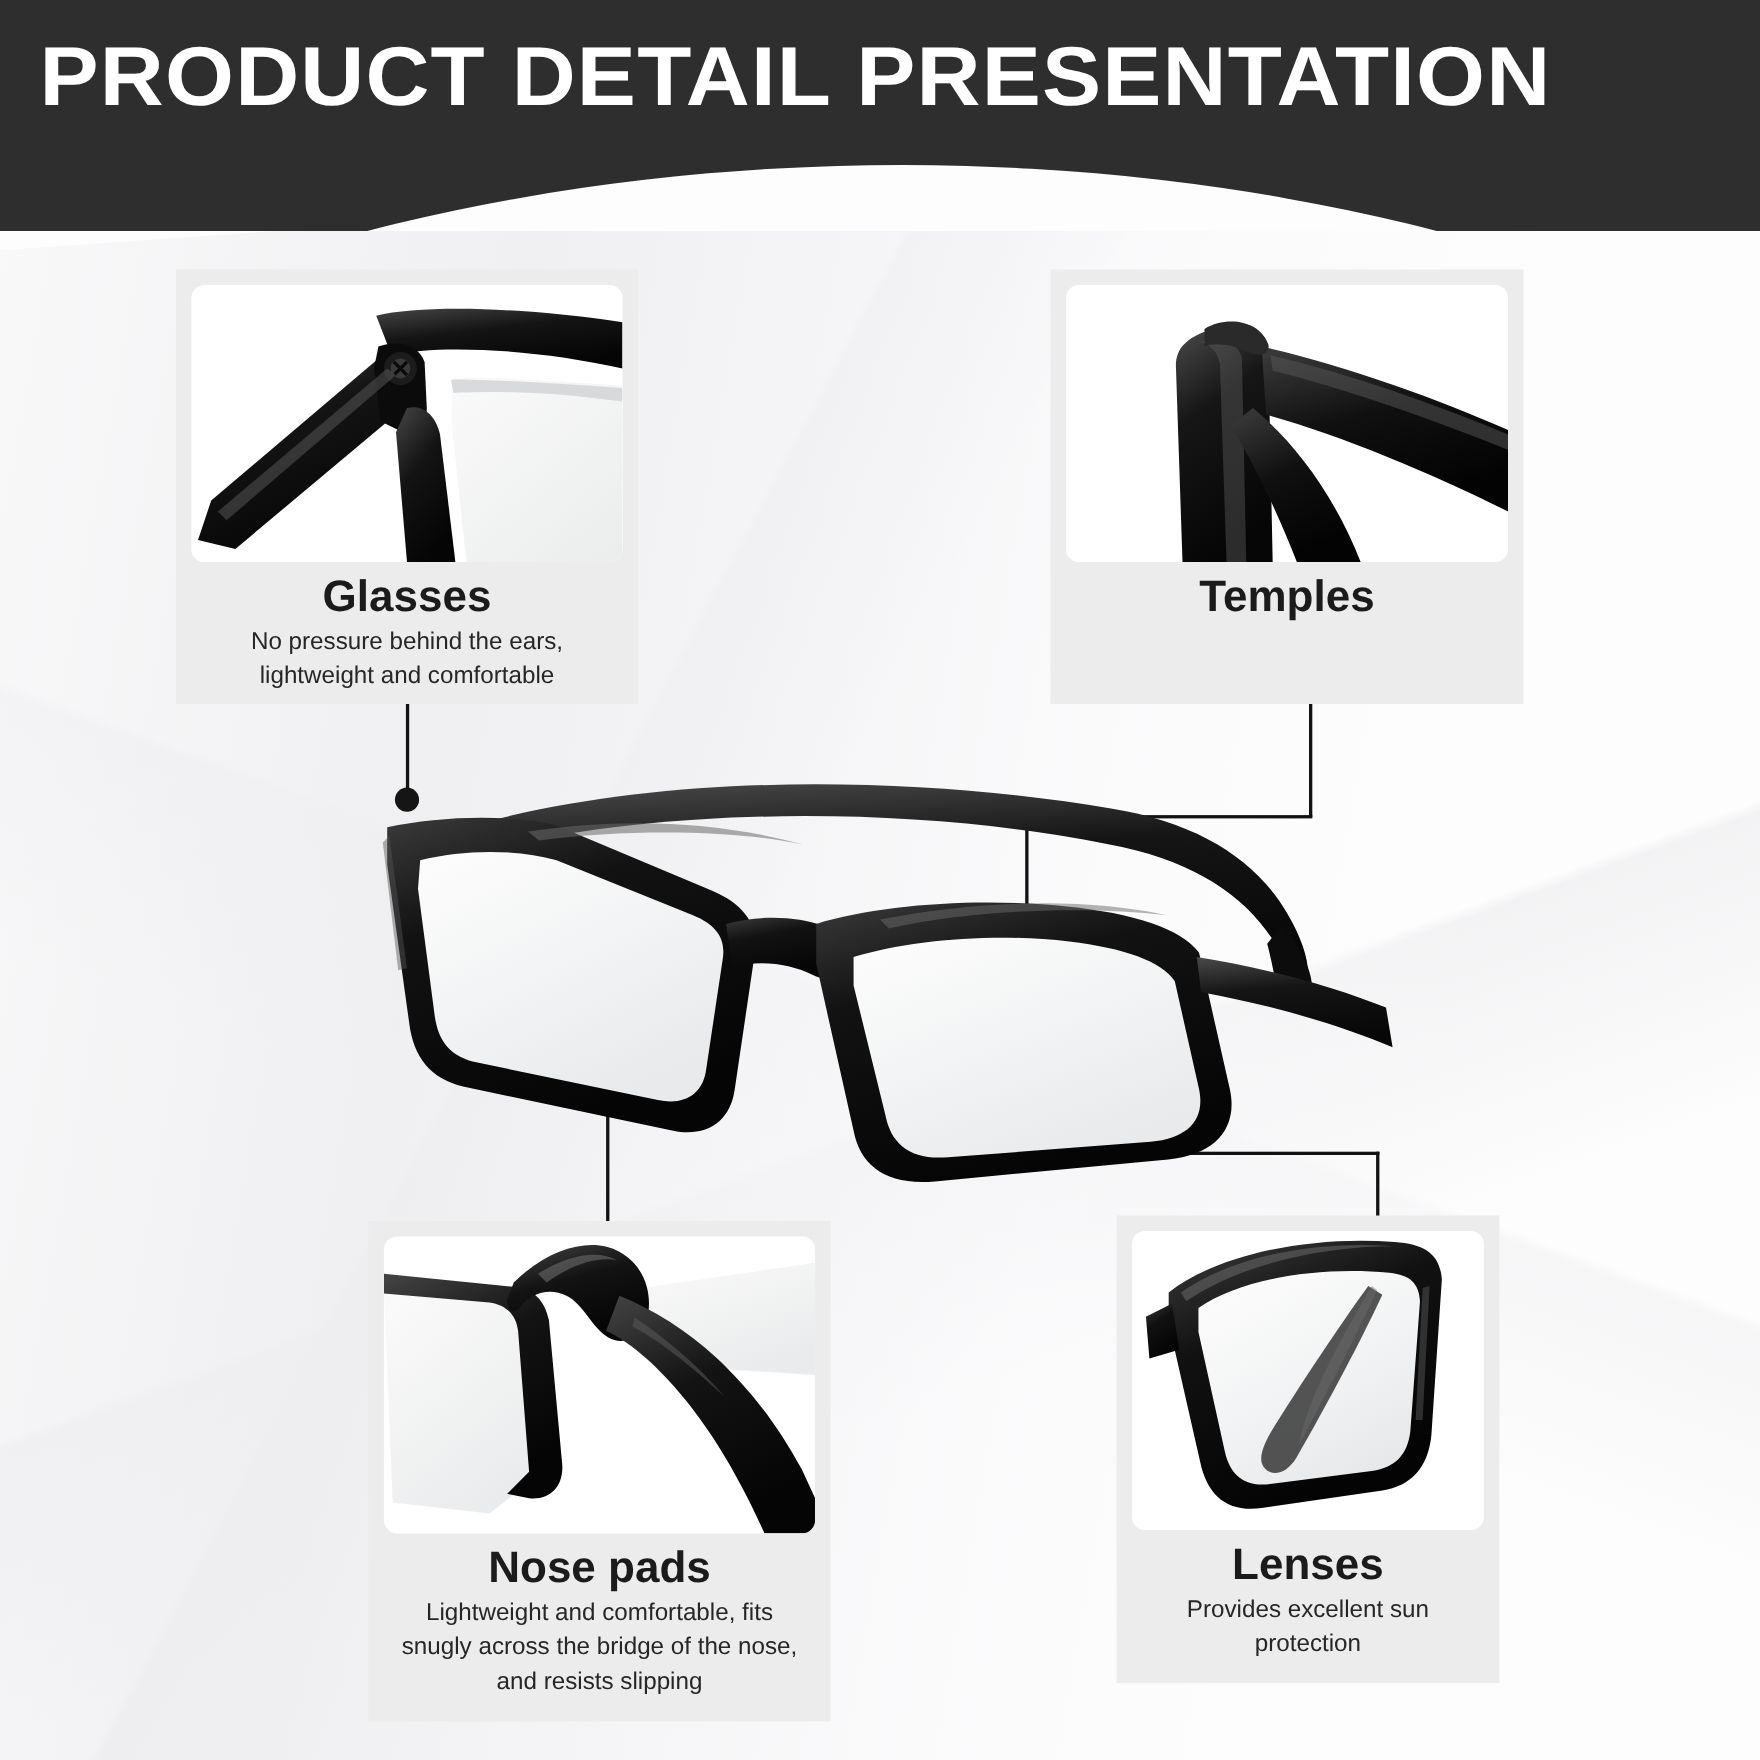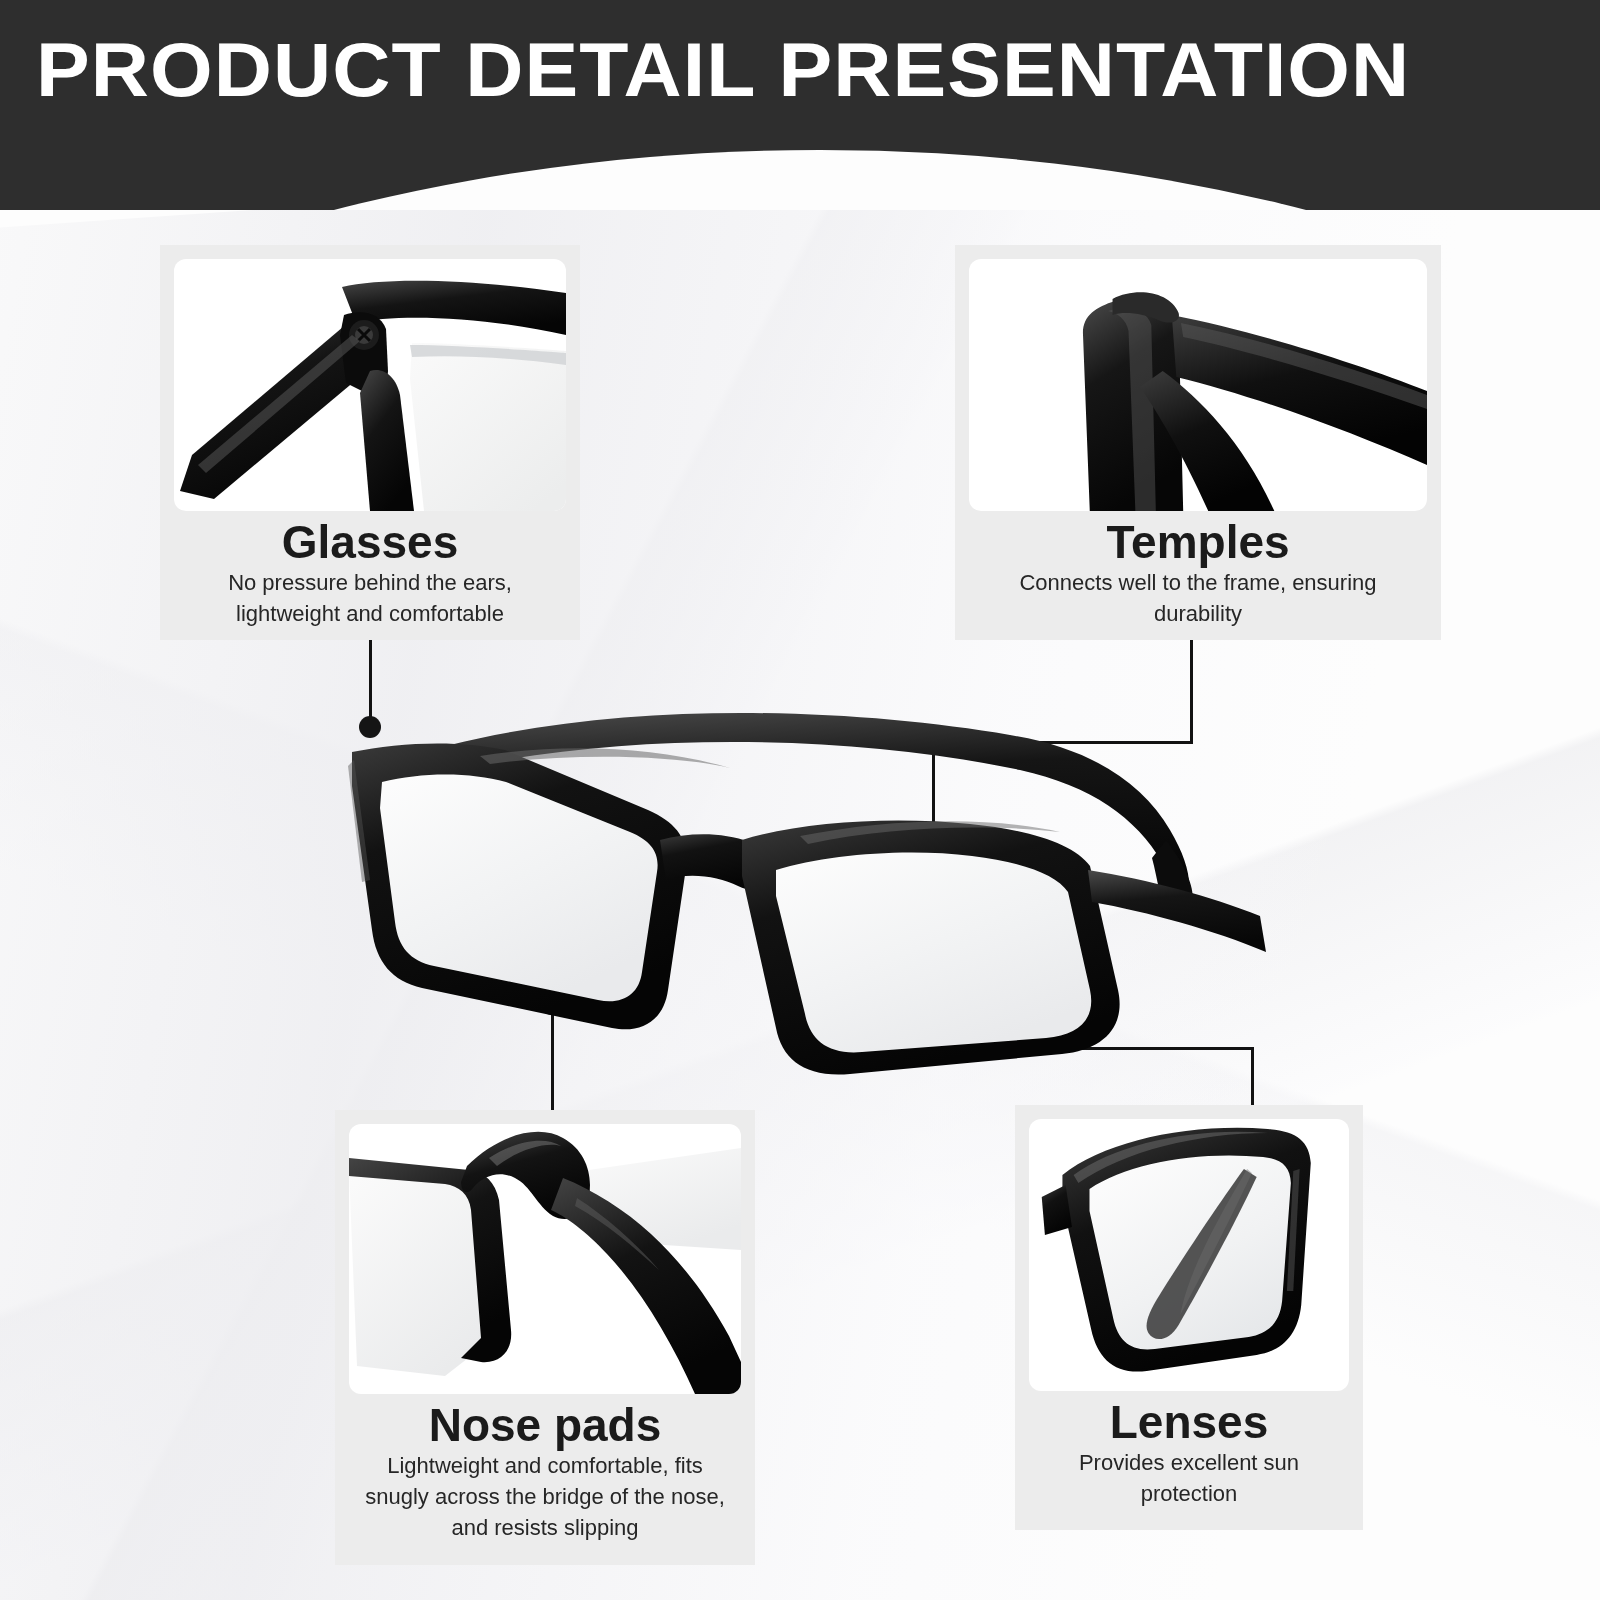--- a/index.html
+++ b/index.html
@@ -101,7 +101,7 @@
     box-sizing: border-box;
   }
   .card-title {
-    font-size: 46px;
+    font-size: 40px;
     line-height: 46px;
     font-weight: bold;
     color: #1b1b1b;

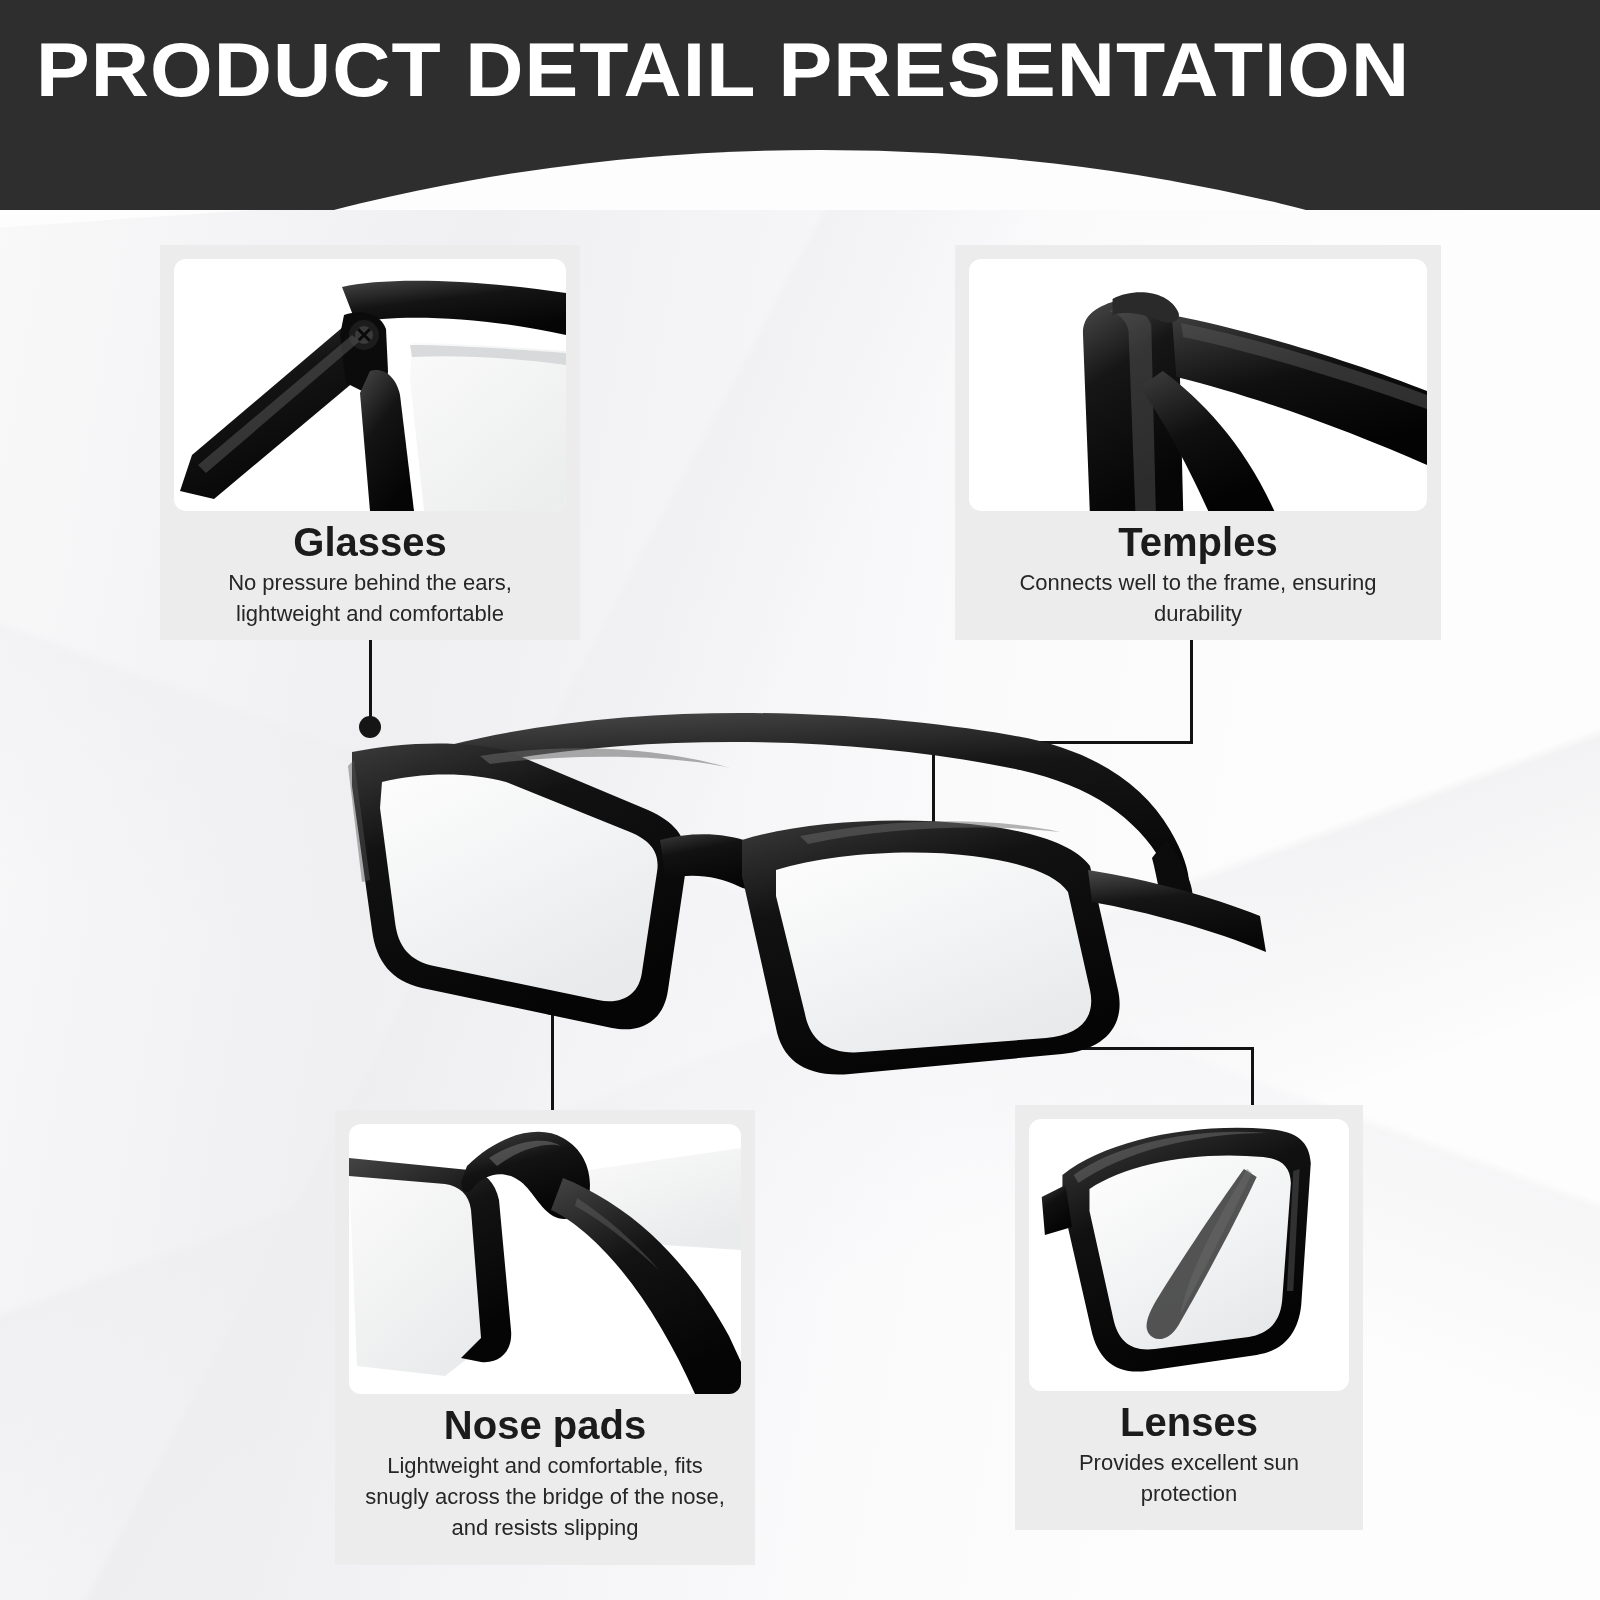--- a/index.html
+++ b/index.html
@@ -119,7 +119,7 @@
   
   #card-glasses   { left: 160px;  top: 245px;  width: 420px; height: 395px; }
   #card-glasses .card-photo   { height: 252px; }
-  #card-temples   { left: 955px;  top: 245px;  width: 486px; height: 395px; }
+  #card-temples   { left: 955px;  top: 245px;  width: 430px; height: 395px; }
   #card-temples .card-photo   { height: 252px; }
   #card-nosepads  { left: 335px;  top: 1110px; width: 420px; height: 455px; }
   #card-nosepads .card-photo  { height: 270px; }

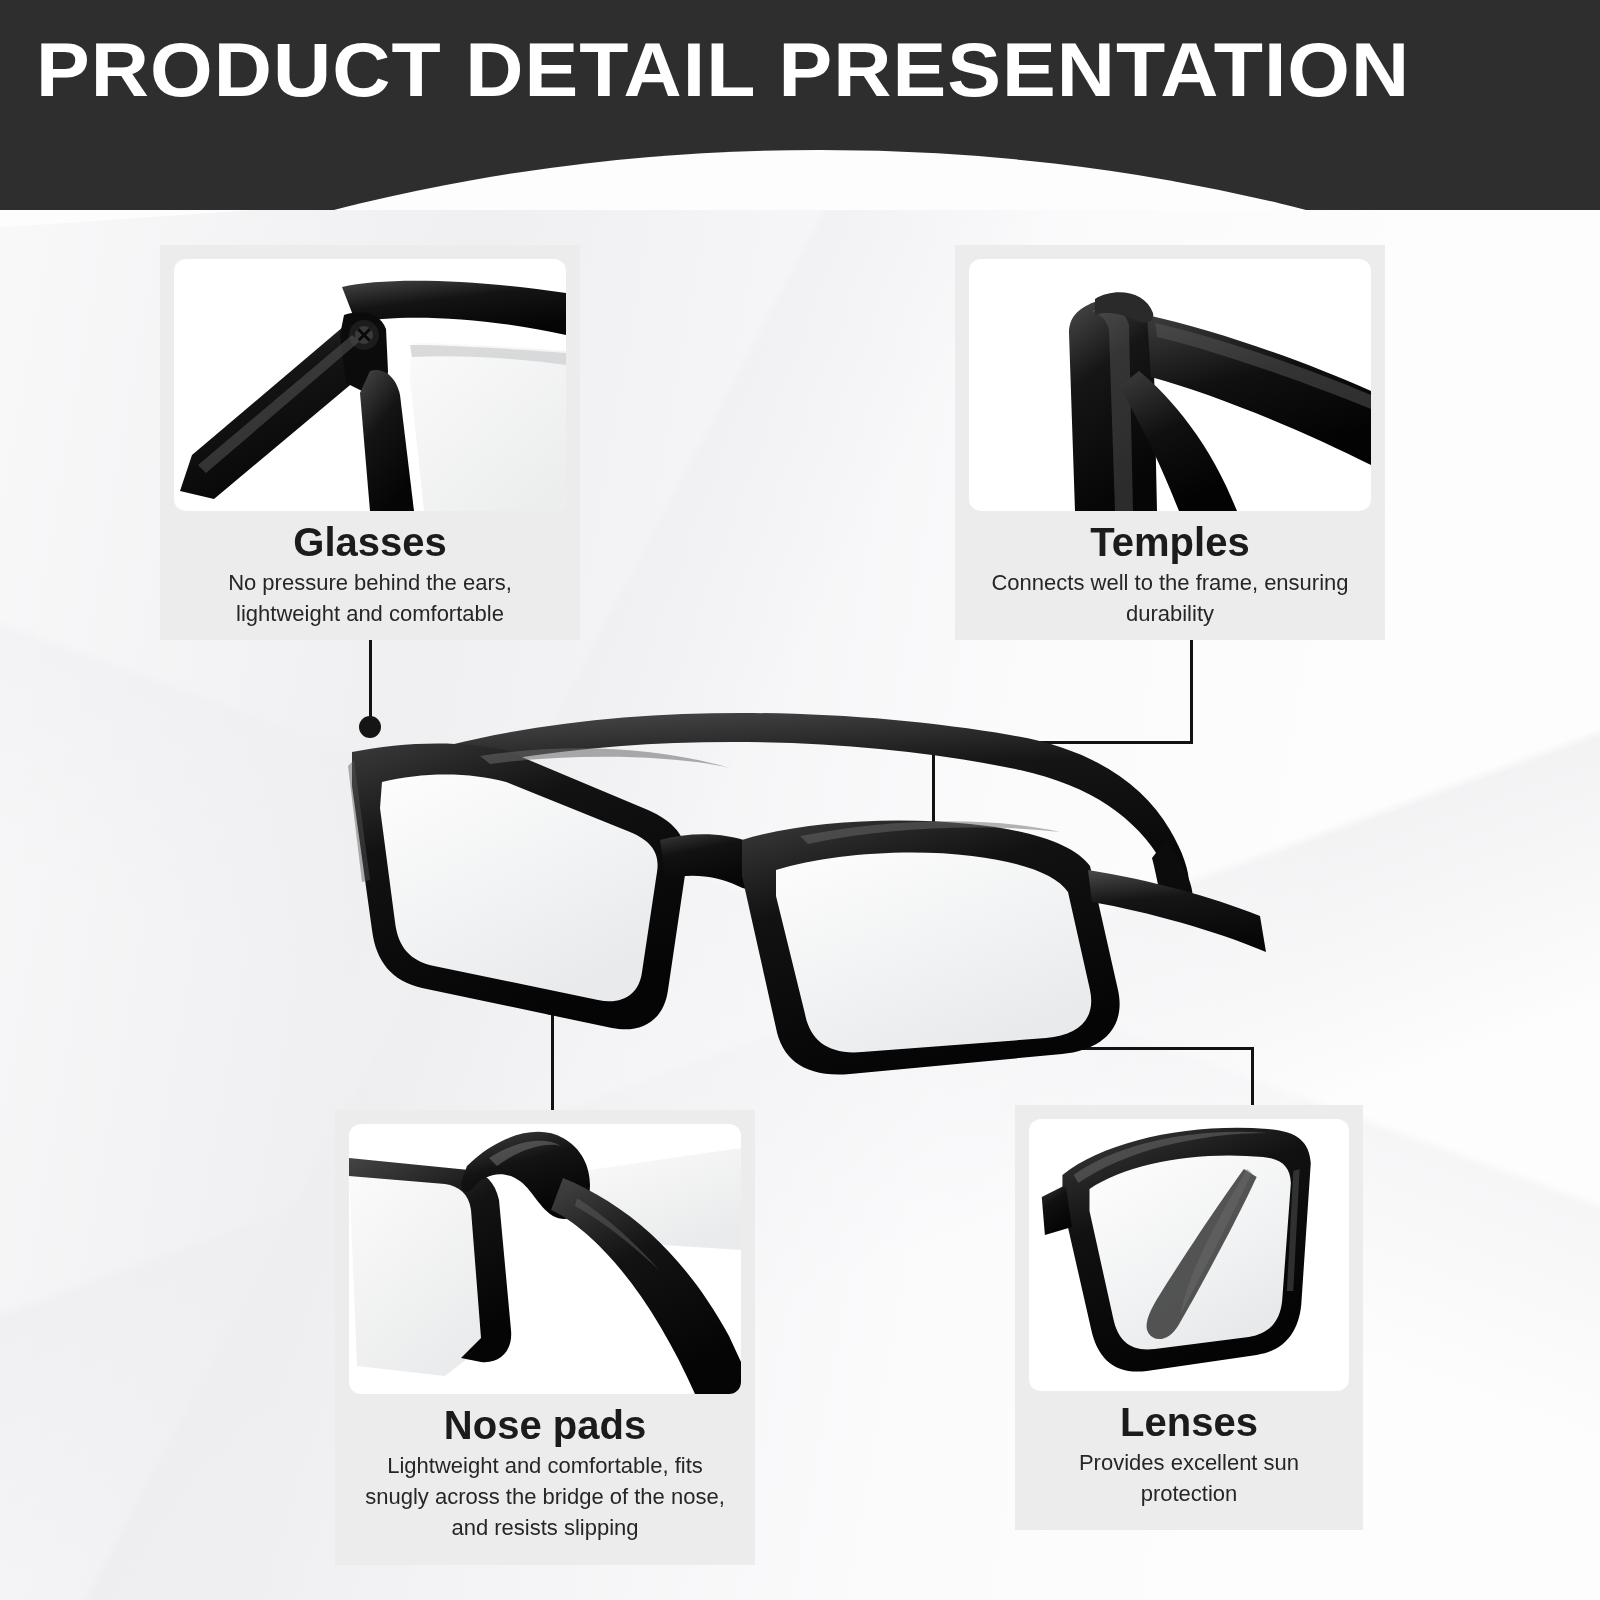--- a/index.html
+++ b/index.html
@@ -311,7 +311,6 @@
     </div>
     <div class="card-caption">
       <div class="card-title">Temples</div>
-      <div class="card-desc">Connects well to the frame, ensuring durability</div>
     </div>
   </div>
 

